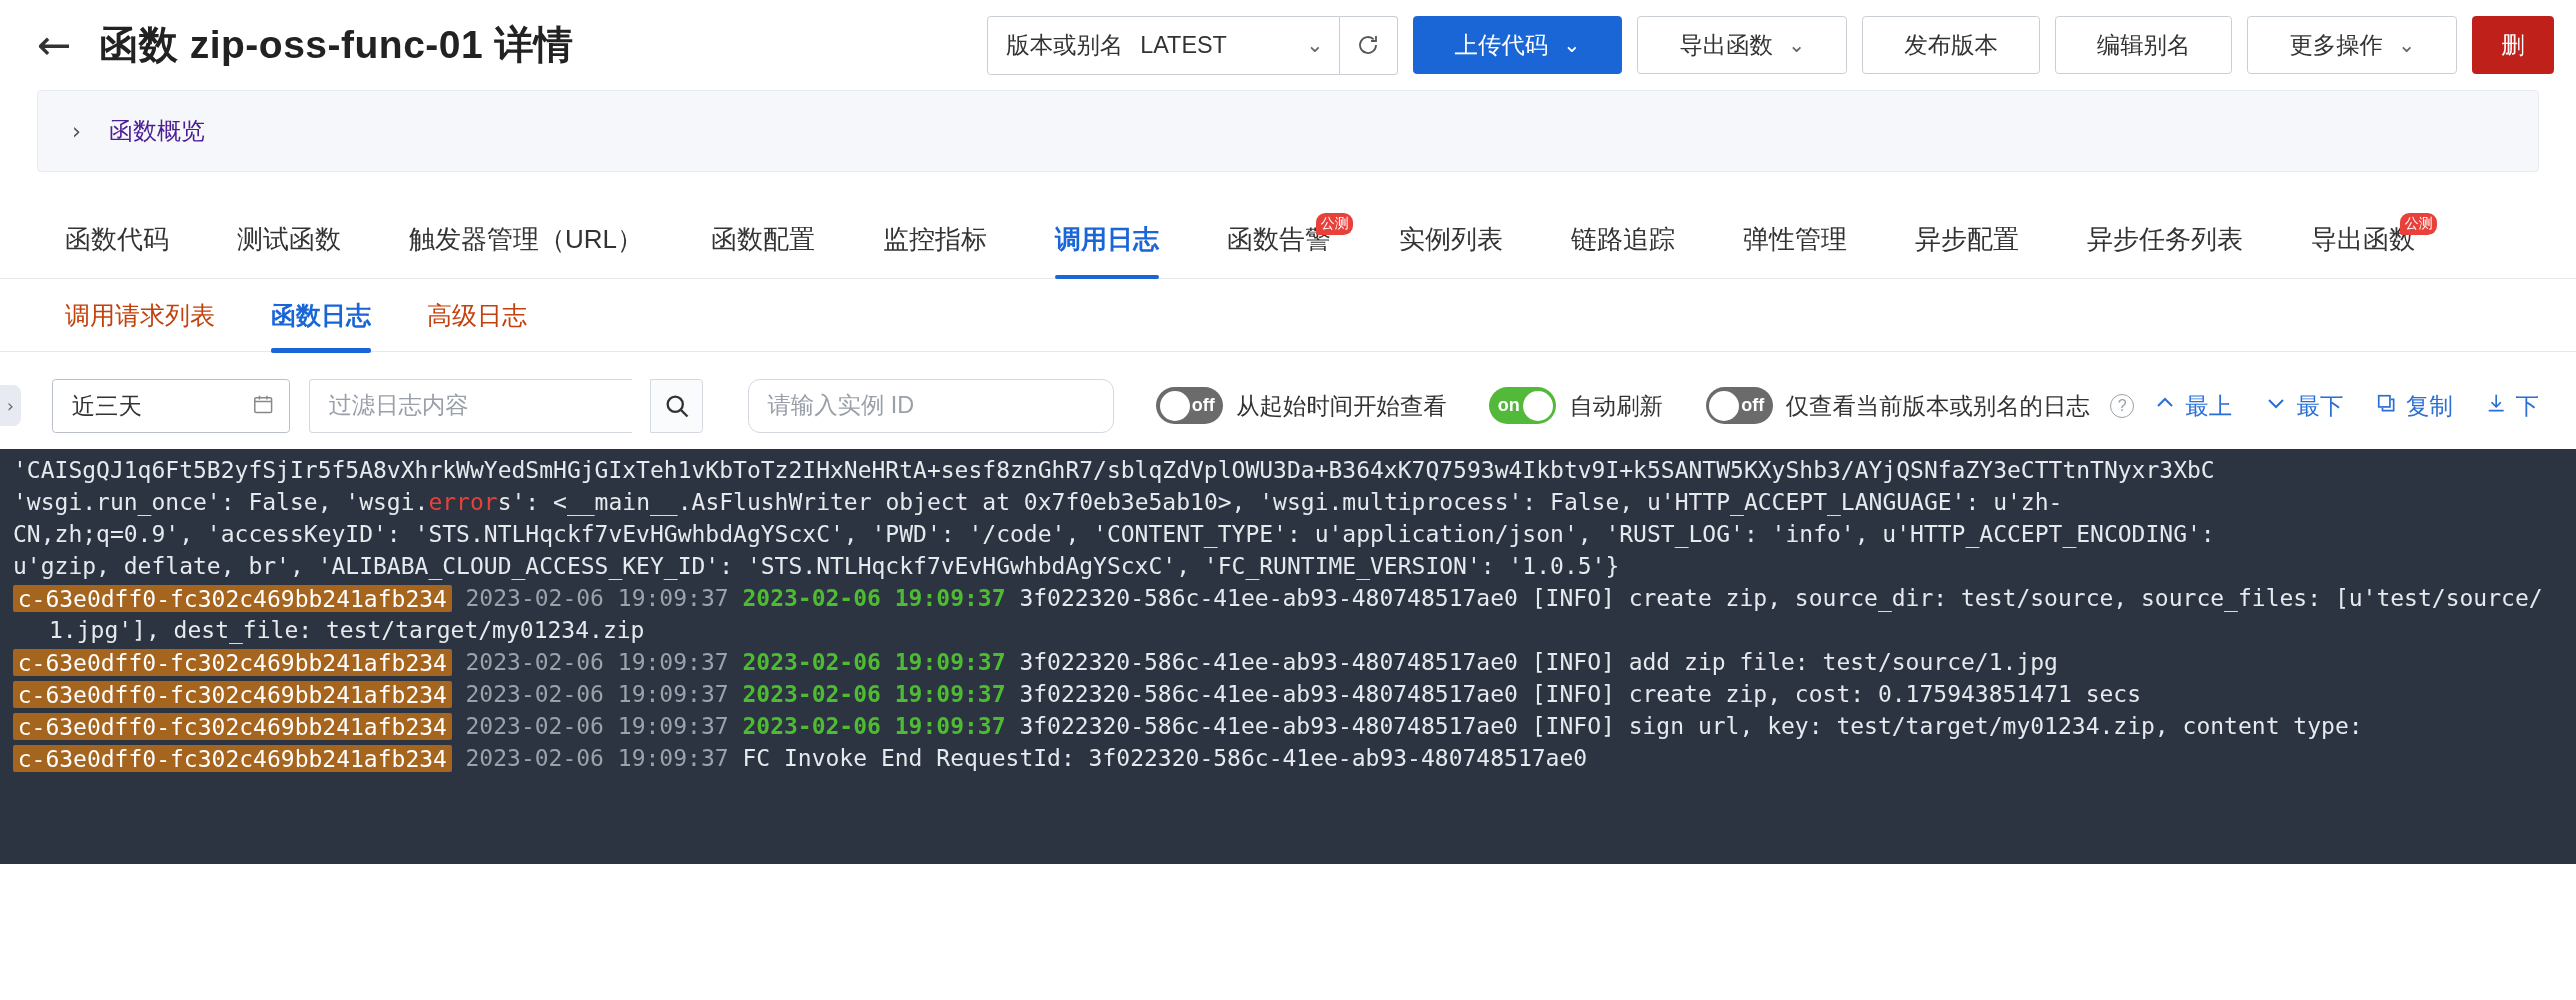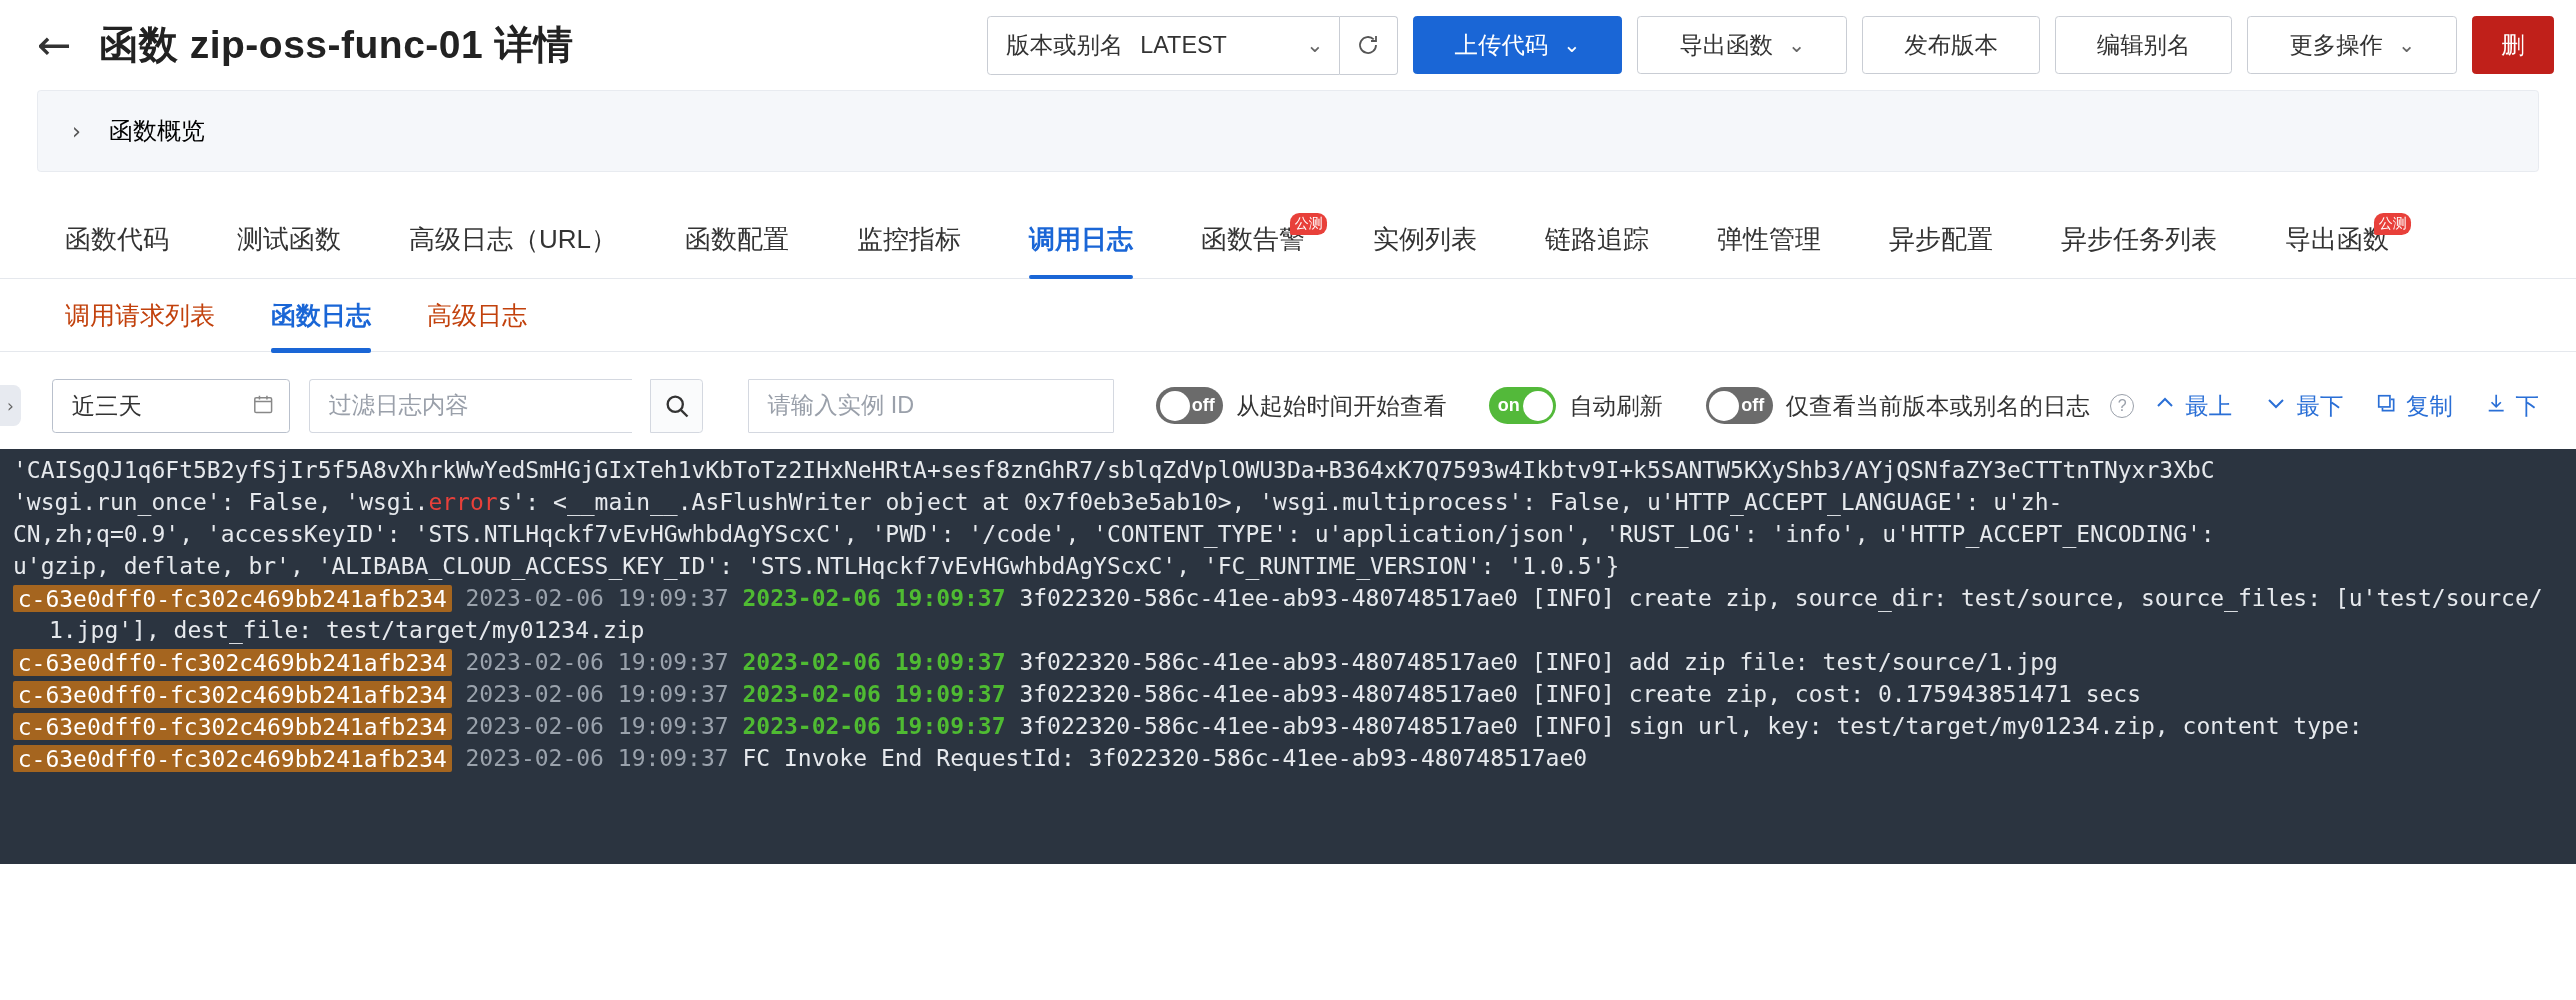--- a/index.html
+++ b/index.html
@@ -137,7 +137,7 @@
   }
   .overview .ov-label {
     font-size: 24px;
-    color: #000000;
+    color: #4c1d95;
     font-family: Liberation Mono, monospace;
   }
 

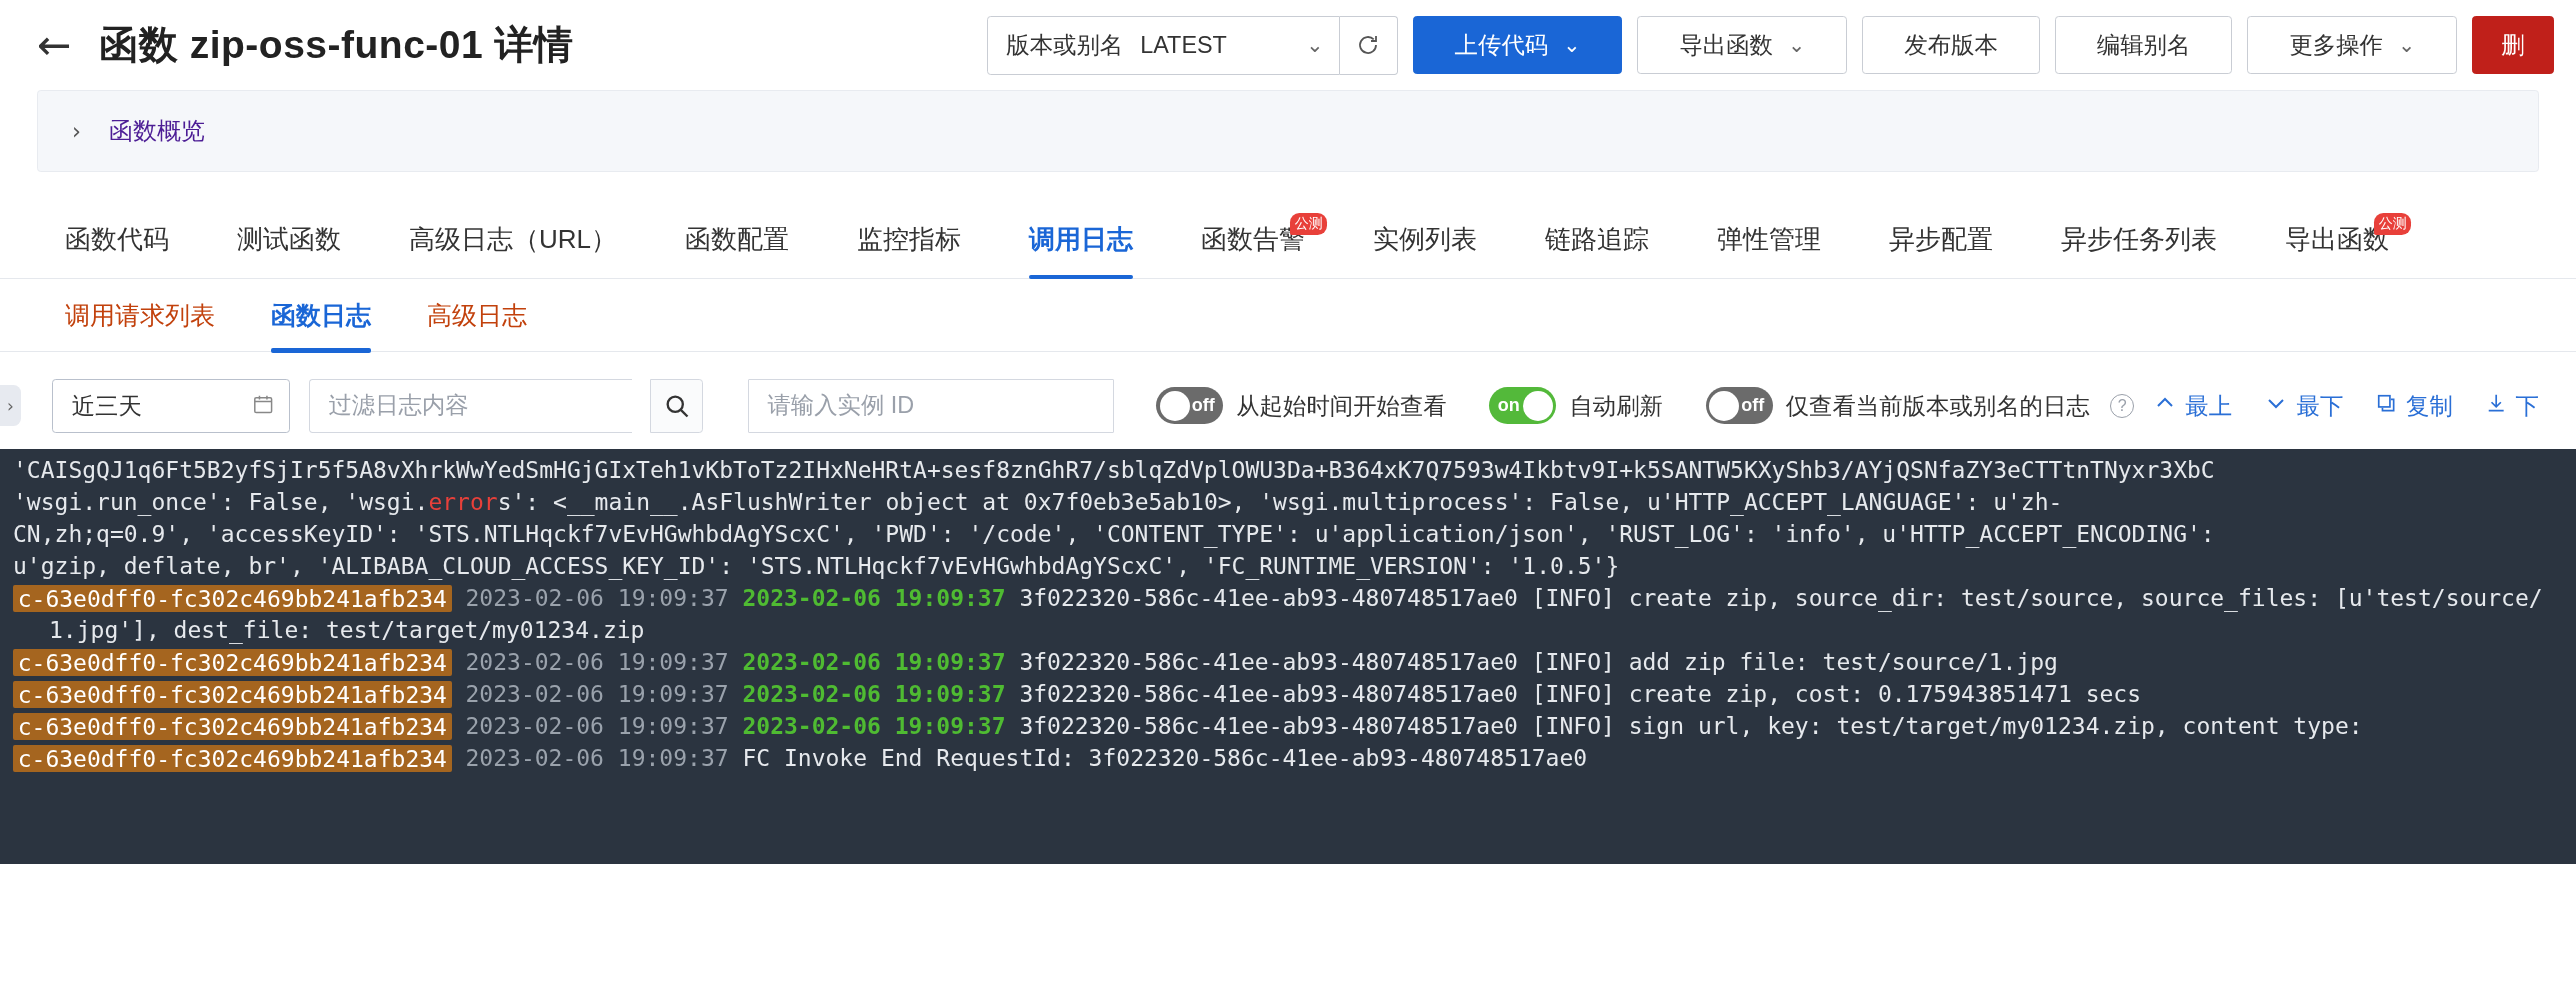--- a/index.html
+++ b/index.html
@@ -455,7 +455,7 @@
 <div class="tabs" id="tabbar">
     <div class="tab"><span>函数代码</span></div>
     <div class="tab"><span>测试函数</span></div>
-    <div class="tab"><span>高级日志（URL）</span></div>
+    <div class="tab"><span>触发器管理（URL）</span></div>
     <div class="tab"><span>函数配置</span></div>
     <div class="tab"><span>监控指标</span></div>
     <div class="tab active"><span>调用日志</span></div>

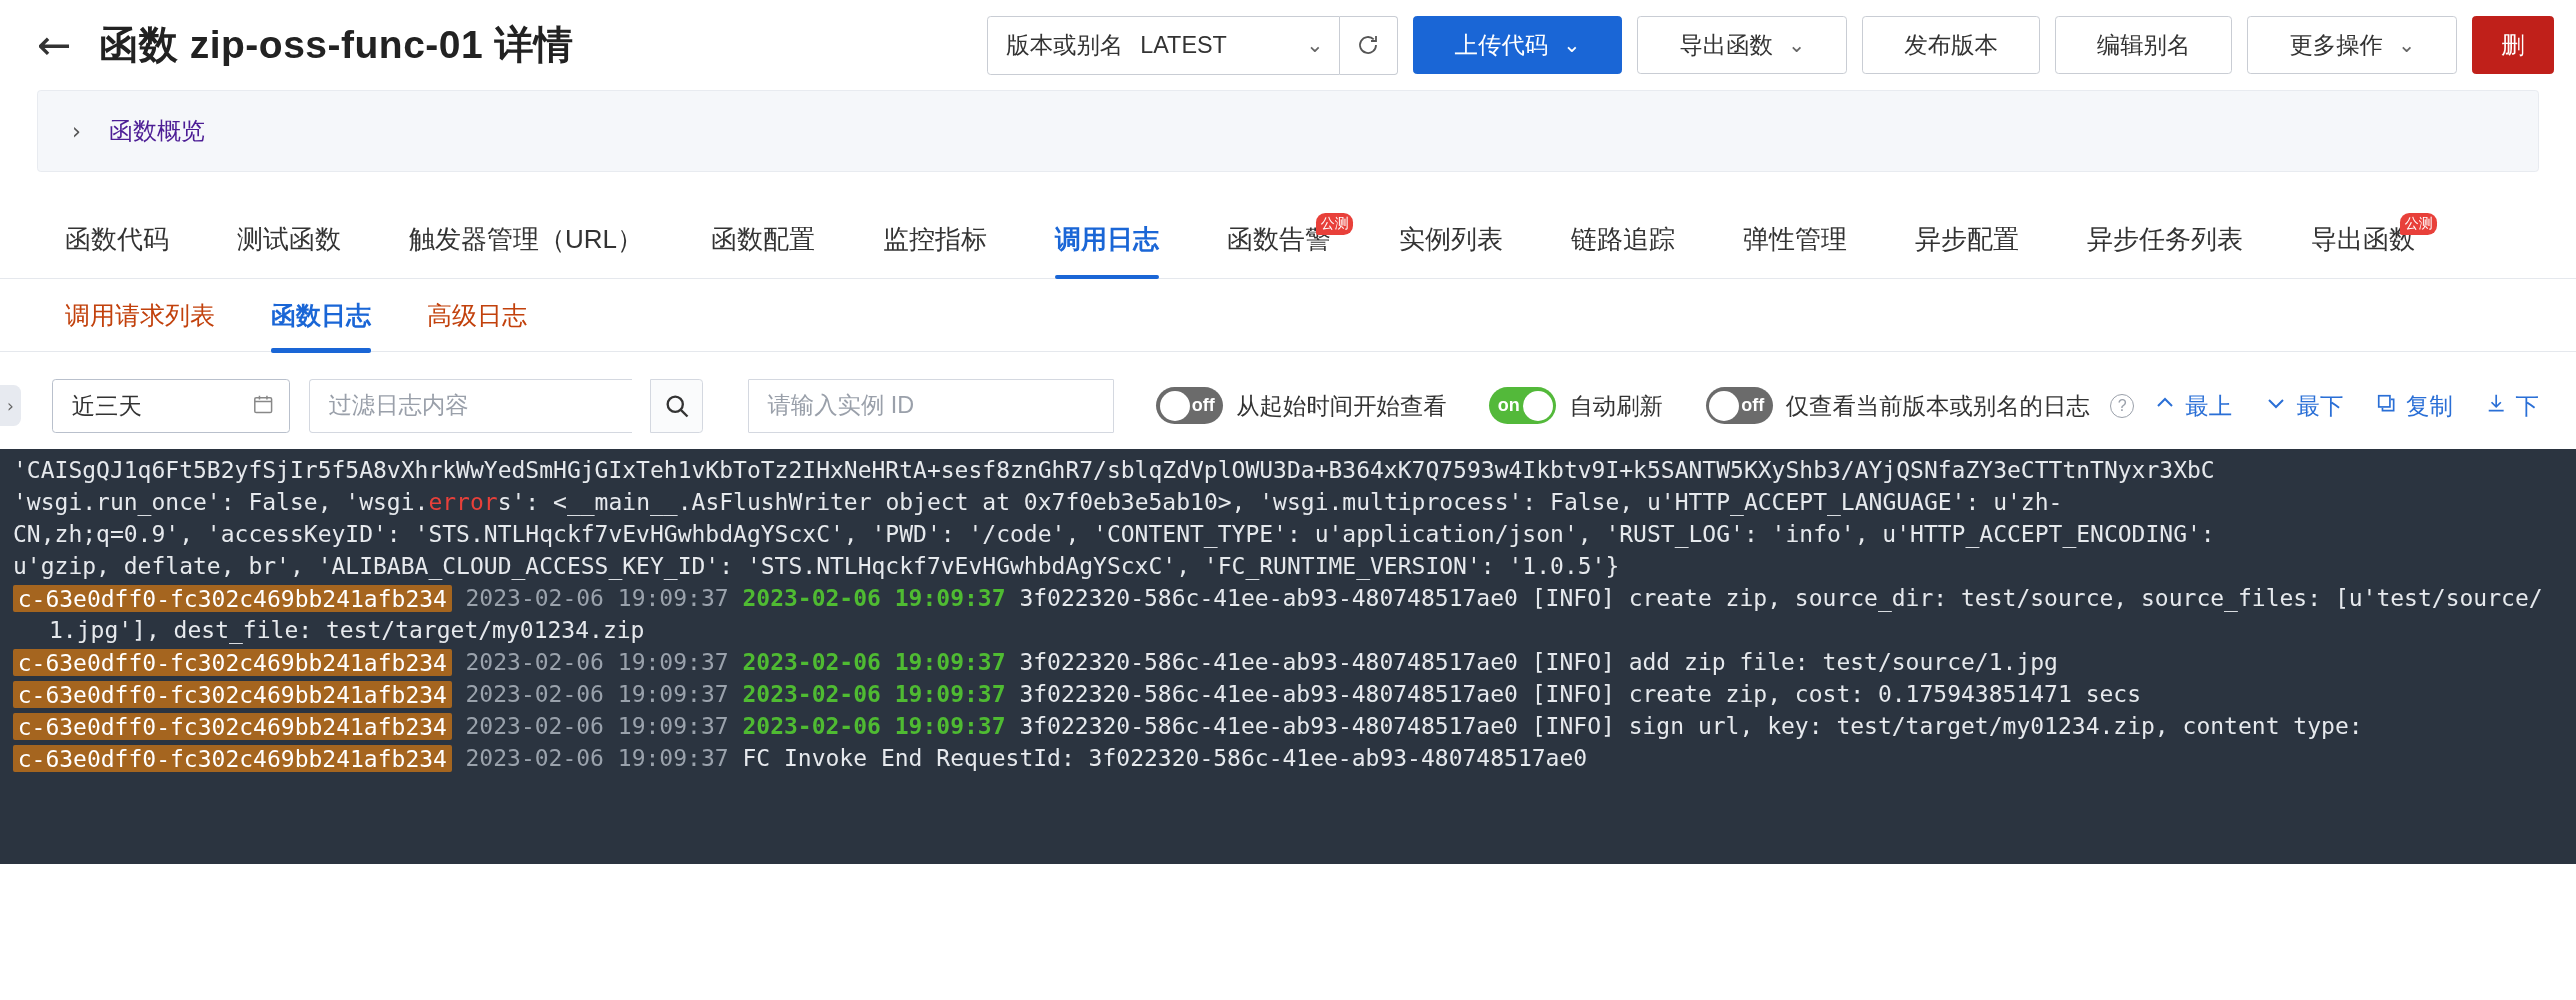--- a/index.html
+++ b/index.html
@@ -286,7 +286,7 @@
     width: 411px;
     height: 54px;
     border: 0.9px solid #d4d8e0;
-    border-radius: 1px;
+    border-radius: 12px;
     background: #fff;
     display: flex;
     align-items: center;

